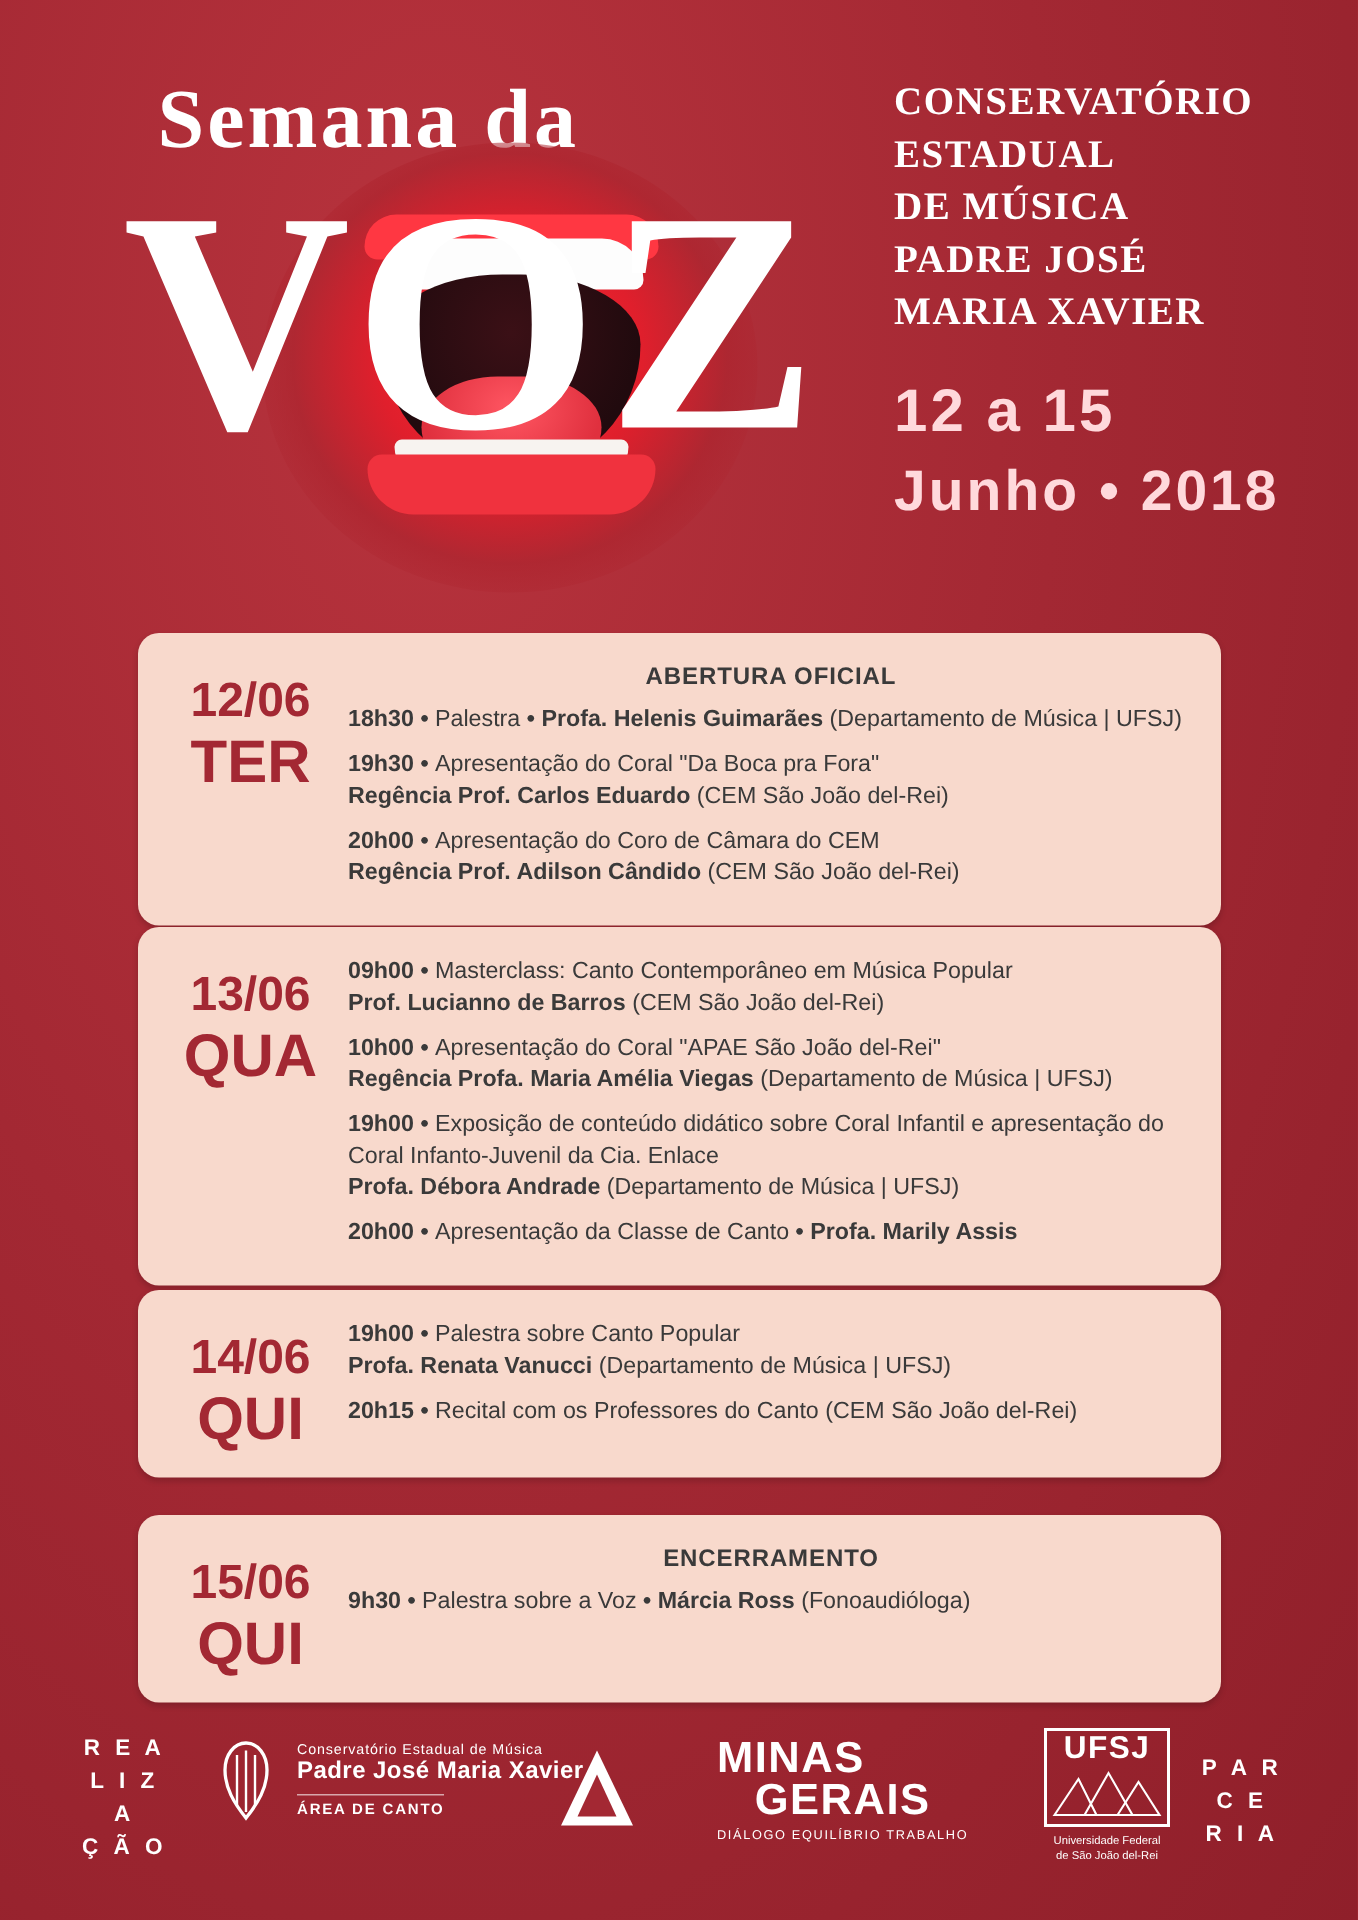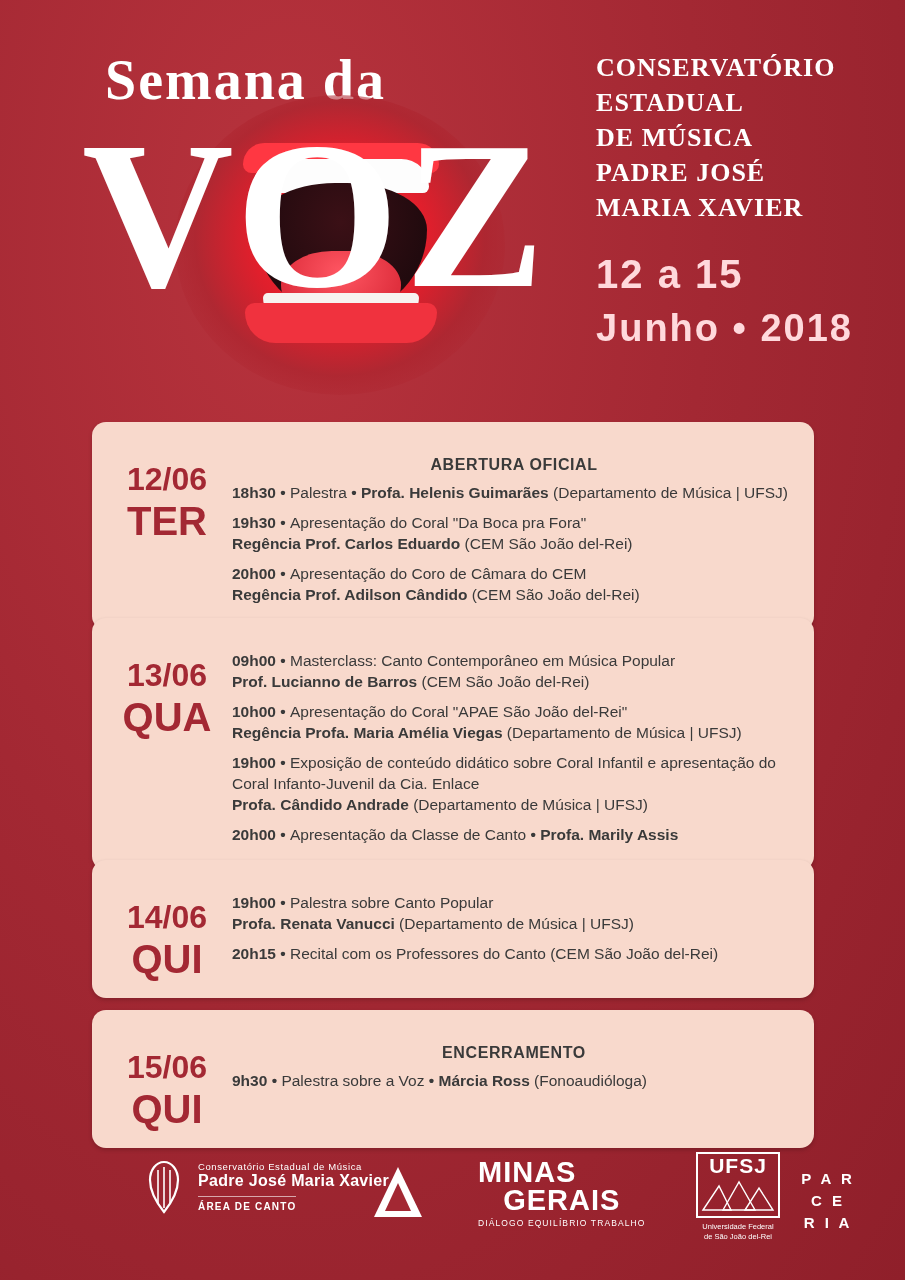--- a/index.html
+++ b/index.html
@@ -150,7 +150,7 @@
   }
   .card-inner {
     display: flex;
-    padding: 32px 18px 16px 16px;
+    padding: 19px 18px 16px 16px;
   }
   .daybox {
     width: 118px;

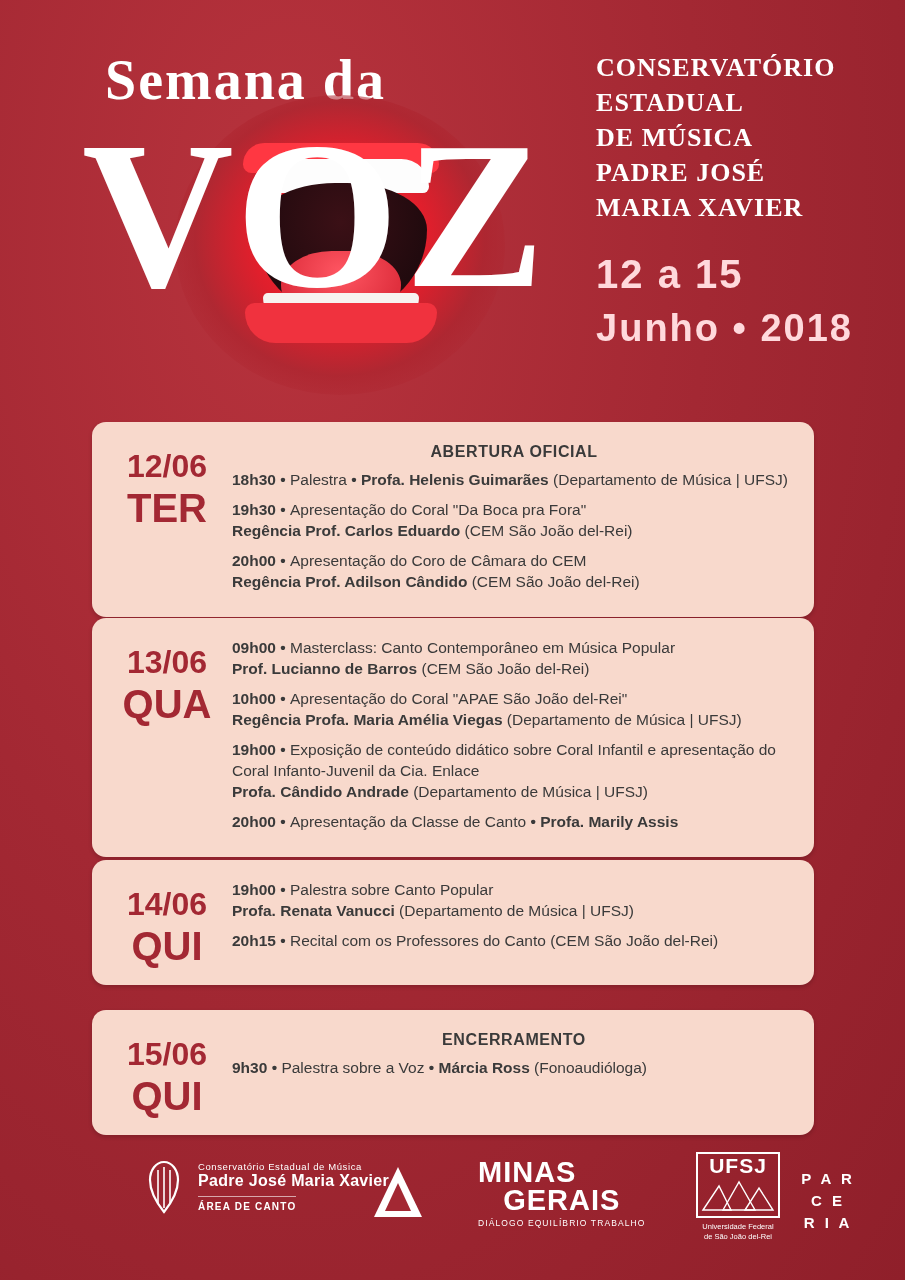--- a/index.html
+++ b/index.html
@@ -326,7 +326,7 @@
           <div class="events">
             <div class="event"><span class="time">09h00</span><span class="sep"> • </span><span class="desc">Masterclass: Canto Contemporâneo em Música Popular</span><span class="line2"><span class="who">Prof. Lucianno de Barros</span><span class="aff"> (CEM São João del-Rei)</span></span></div>
             <div class="event"><span class="time">10h00</span><span class="sep"> • </span><span class="desc">Apresentação do Coral "APAE São João del-Rei"</span><span class="line2"><span class="who">Regência Profa. Maria Amélia Viegas</span><span class="aff"> (Departamento de Música | UFSJ)</span></span></div>
-            <div class="event"><span class="time">19h00</span><span class="sep"> • </span><span class="desc">Exposição de conteúdo didático sobre Coral Infantil e apresentação do Coral Infanto-Juvenil da Cia. Enlace</span><span class="line2"><span class="who">Profa. Cândido Andrade</span><span class="aff"> (Departamento de Música | UFSJ)</span></span></div>
+            <div class="event"><span class="time">19h00</span><span class="sep"> • </span><span class="desc">Exposição de conteúdo didático sobre Coral Infantil e apresentação do Coral Infanto-Juvenil da Cia. Enlace</span><span class="line2"><span class="who">Profa. Débora Andrade</span><span class="aff"> (Departamento de Música | UFSJ)</span></span></div>
             <div class="event"><span class="time">20h00</span><span class="sep"> • </span><span class="desc">Apresentação da Classe de Canto</span><span class="sep"> • </span><span class="who">Profa. Marily Assis</span></div>
           </div>
         </div>

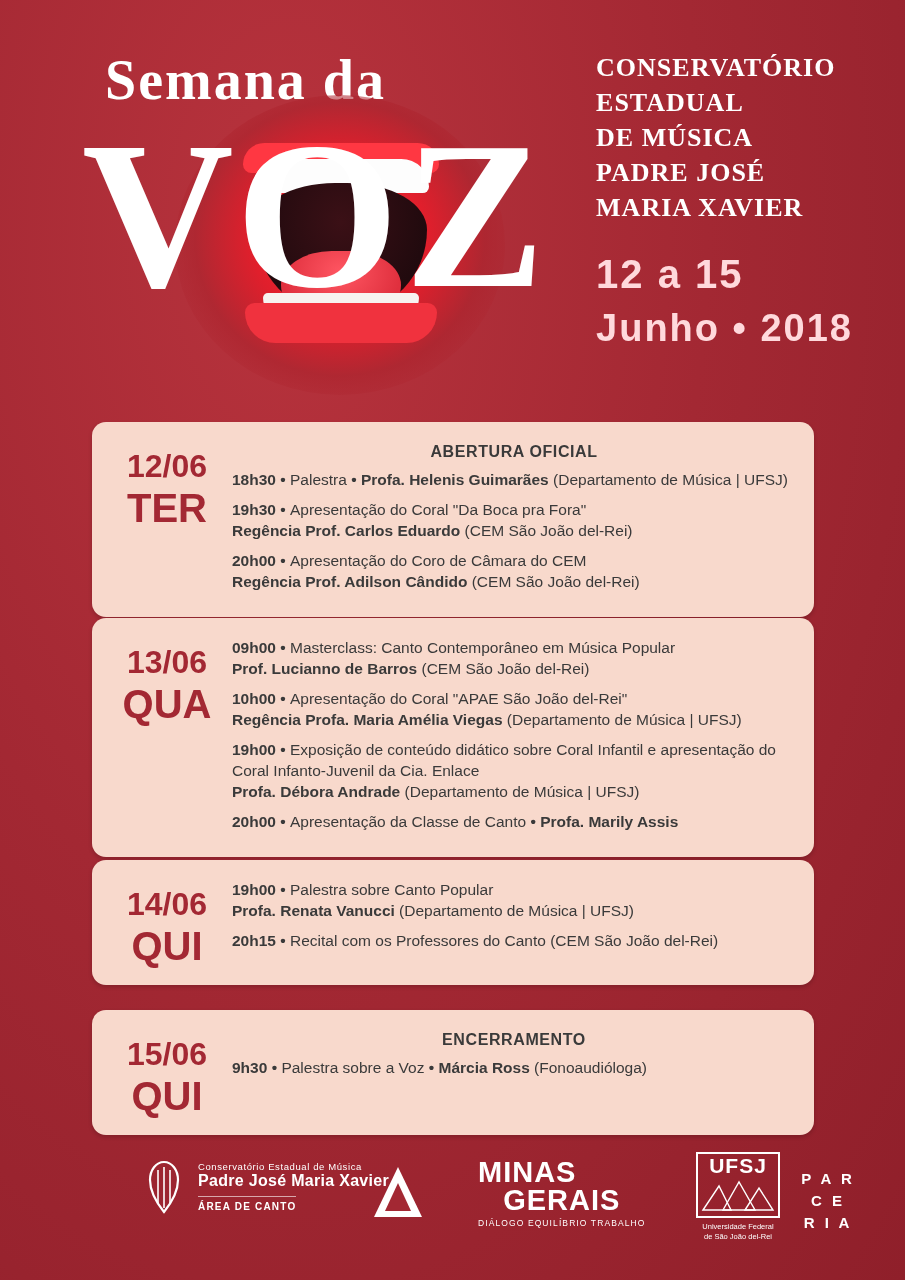--- a/index.html
+++ b/index.html
@@ -358,6 +358,11 @@
     </div>
 
   <div class="footer">
+    <div class="realizacao">
+      <div>R E A</div>
+        <div>L I Z A</div>
+        <div>Ç Ã O</div>
+    </div>
 
     <div class="cem-logo">
       <svg class="lyre" viewBox="0 0 48 58">

